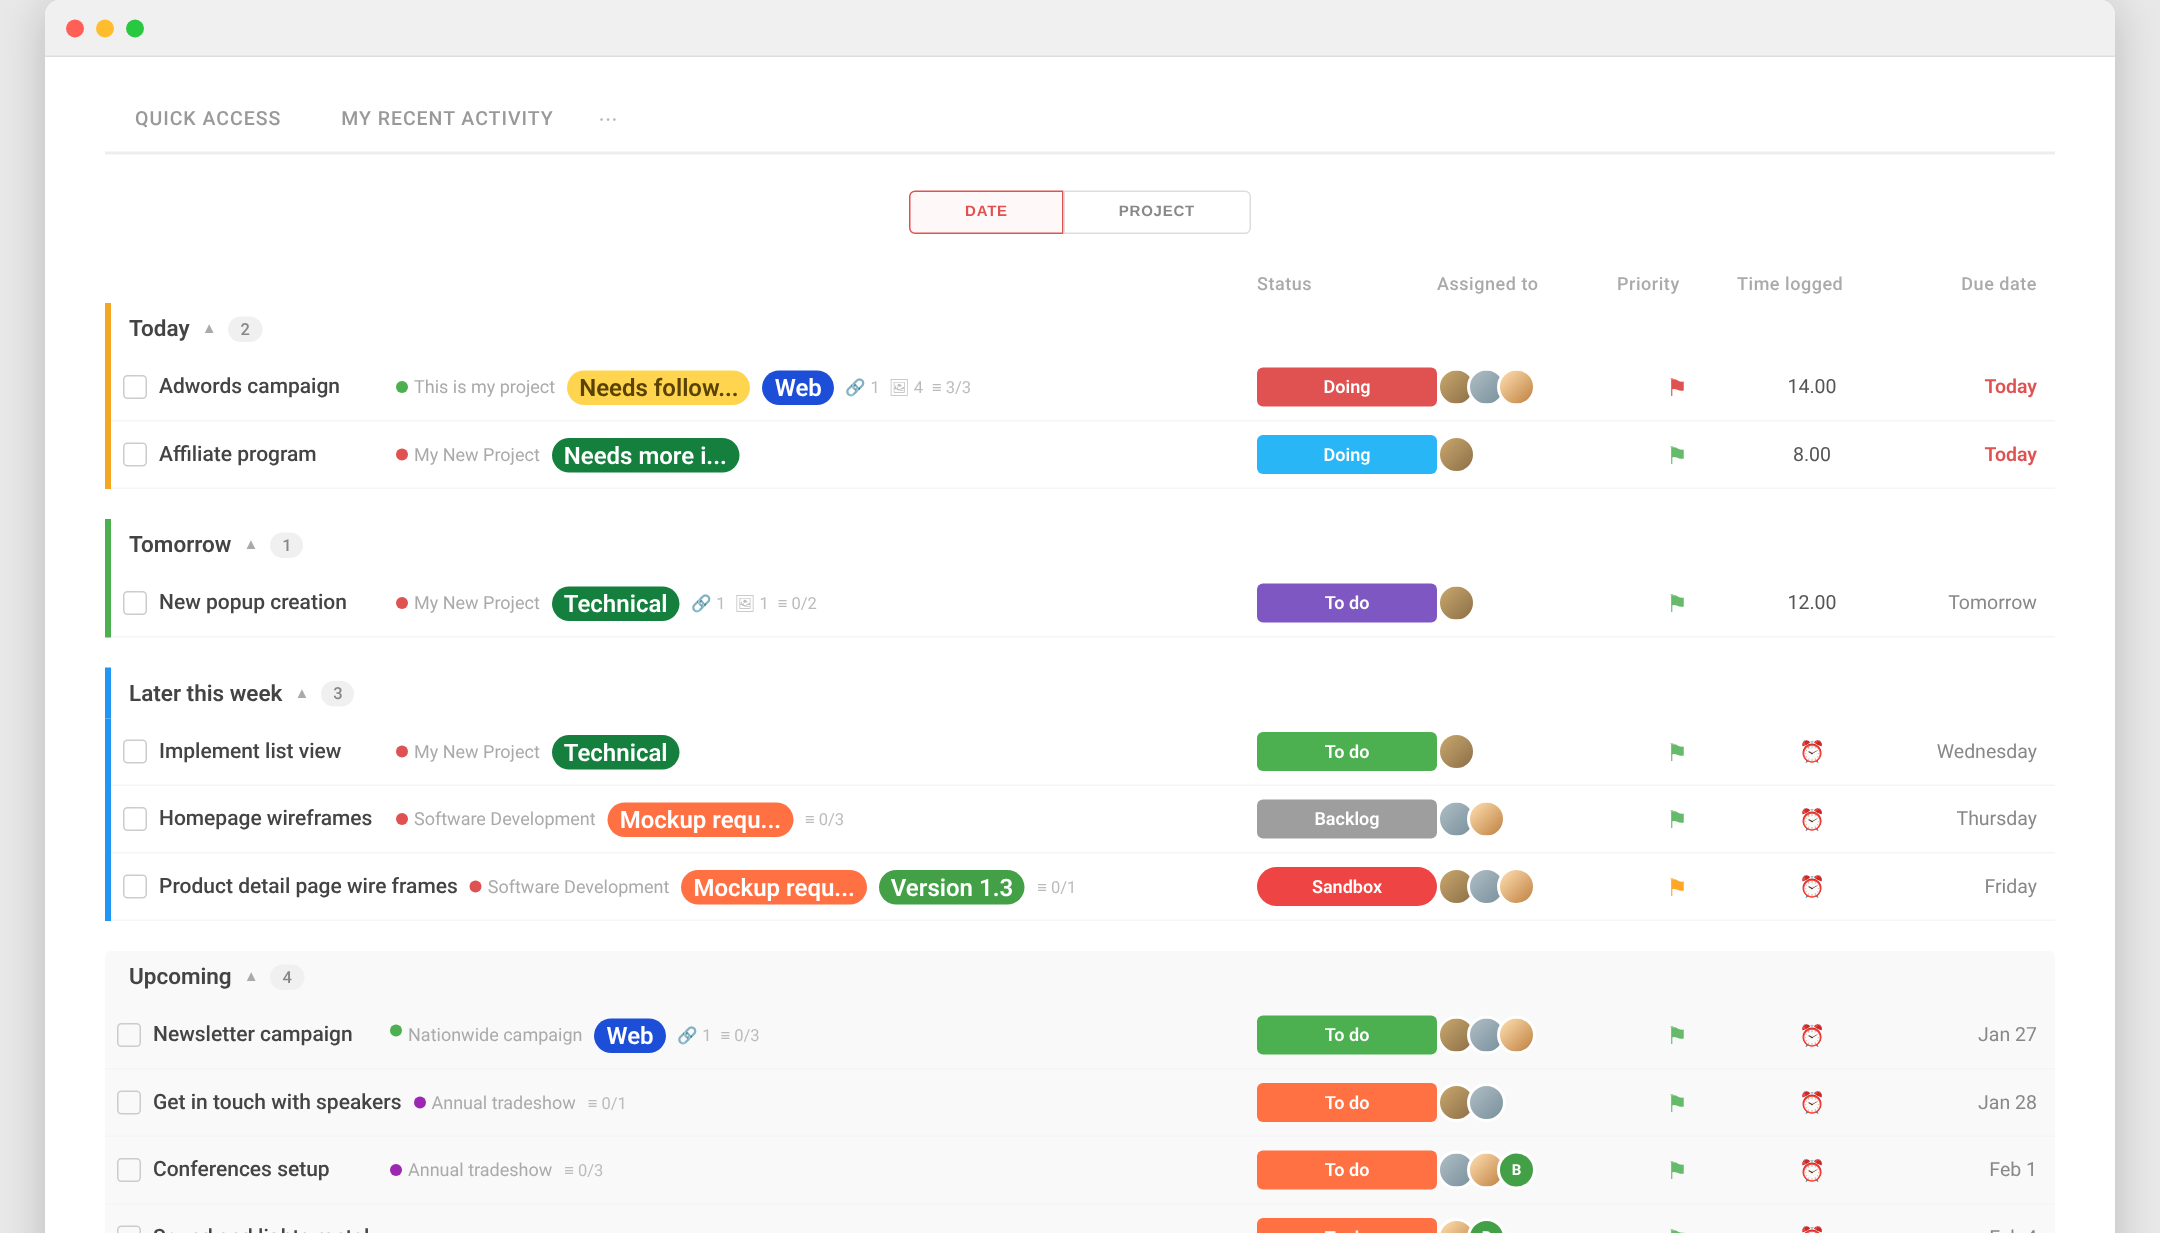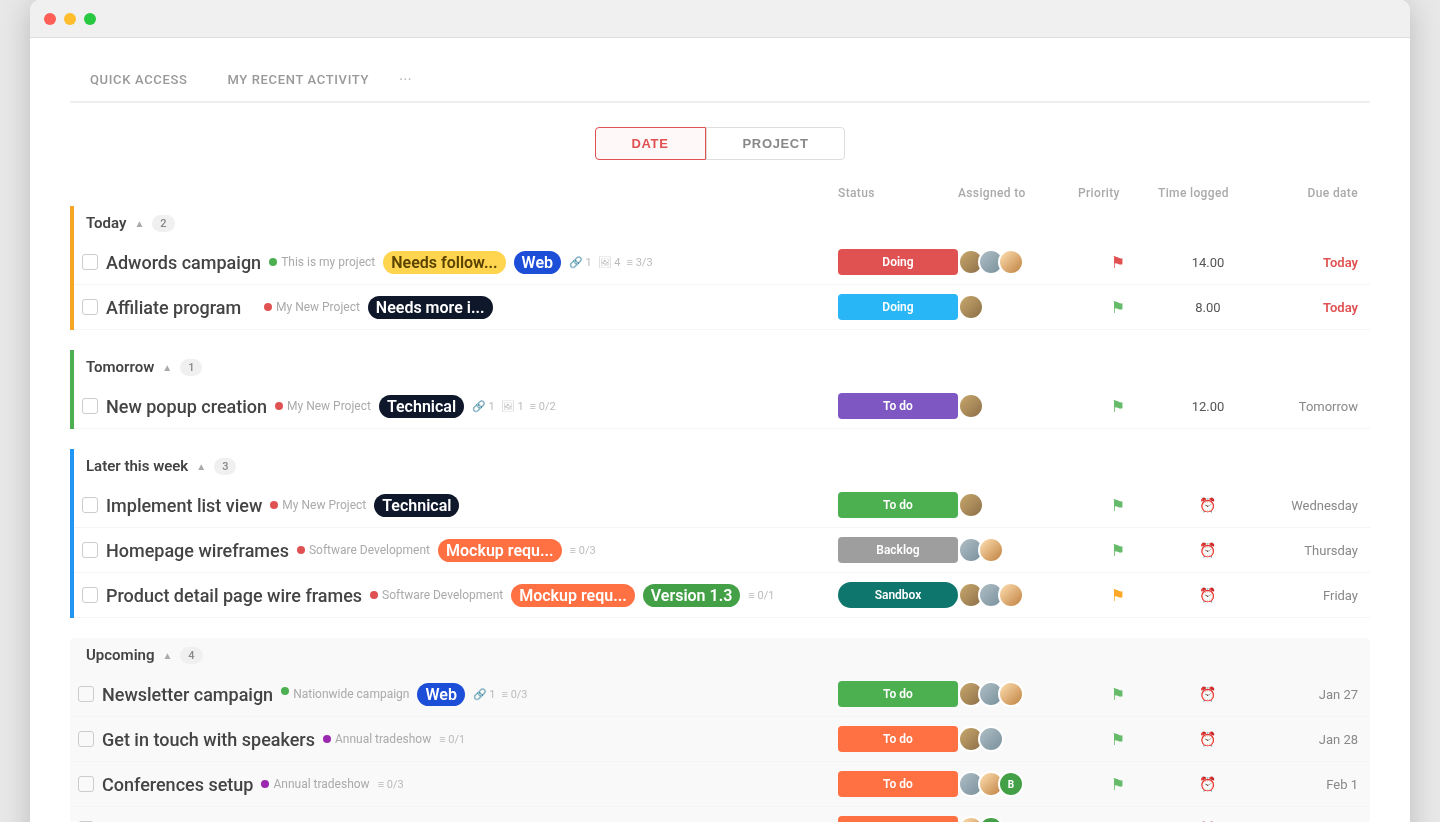--- a/index.html
+++ b/index.html
@@ -84,7 +84,7 @@
     .toggle-btn {
       padding: 8px 36px;
       border: 1px solid #ddd;
-      font-size: 13px;
+      font-size: 10px;
       font-weight: 600;
       cursor: pointer;
       letter-spacing: 0.05em;

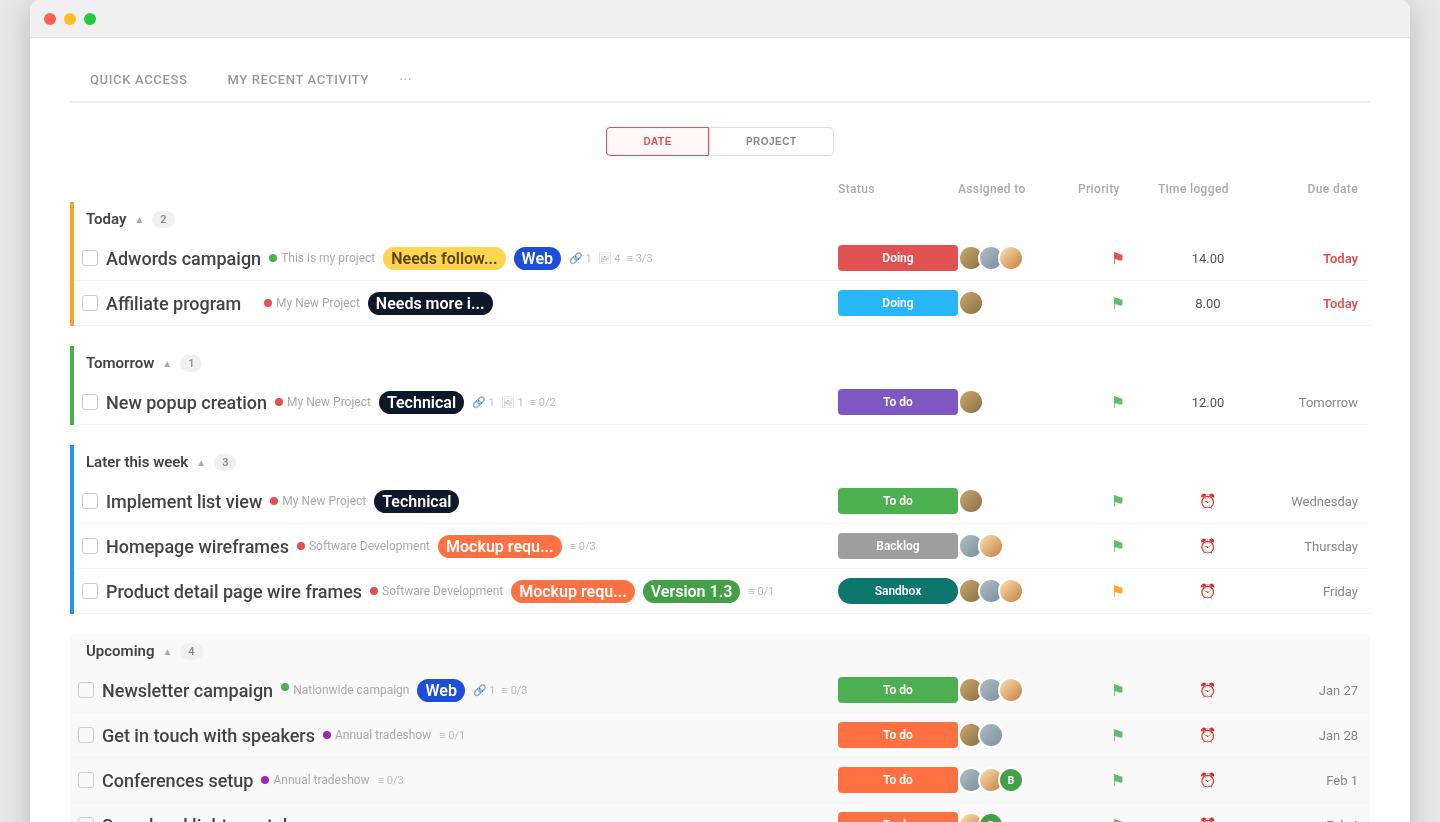--- a/index.html
+++ b/index.html
@@ -153,7 +153,7 @@
     .task-name {
       font-weight: 500;
       color: #444;
-      font-size: 18px;
+      font-size: 14px;
       min-width: 150px;
     }
     .project-dot {

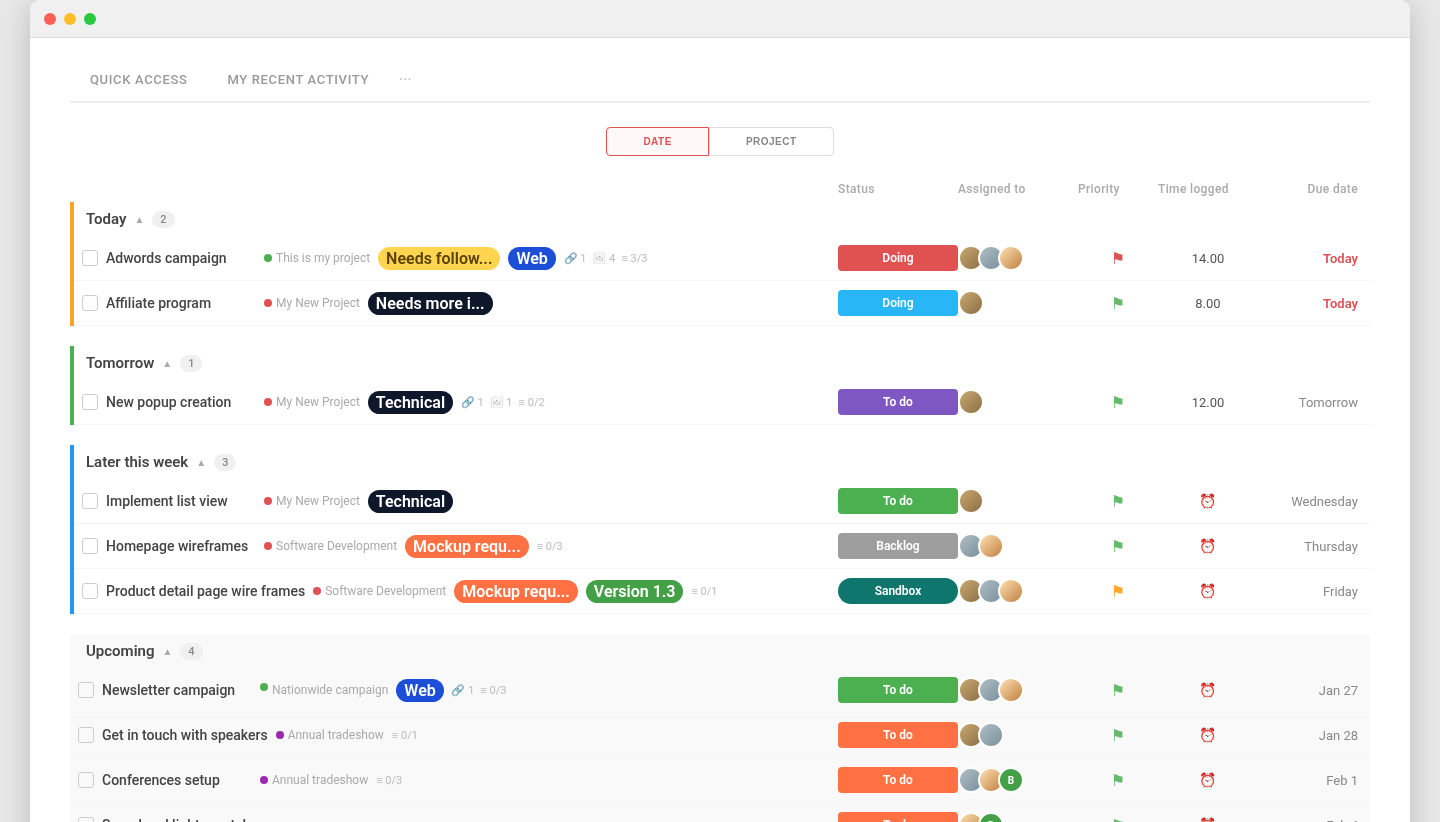--- a/index.html
+++ b/index.html
@@ -169,7 +169,7 @@
     }
     .tag-yellow { background: #ffd54f; color: #5a4200; }
     .tag-blue { background: #1d4ed8; color: #fff; }
-    .tag-teal { background: #0f172a; color: #fff; }
+    .tag-teal { background: #15803d; color: #fff; }
     .tag-orange { background: #ff7043; color: #fff; }
     .tag-green { background: #43a047; color: #fff; }
     .task-meta { display: flex; align-items: center; gap: 6px; font-size: 11px; color: #bbb; }

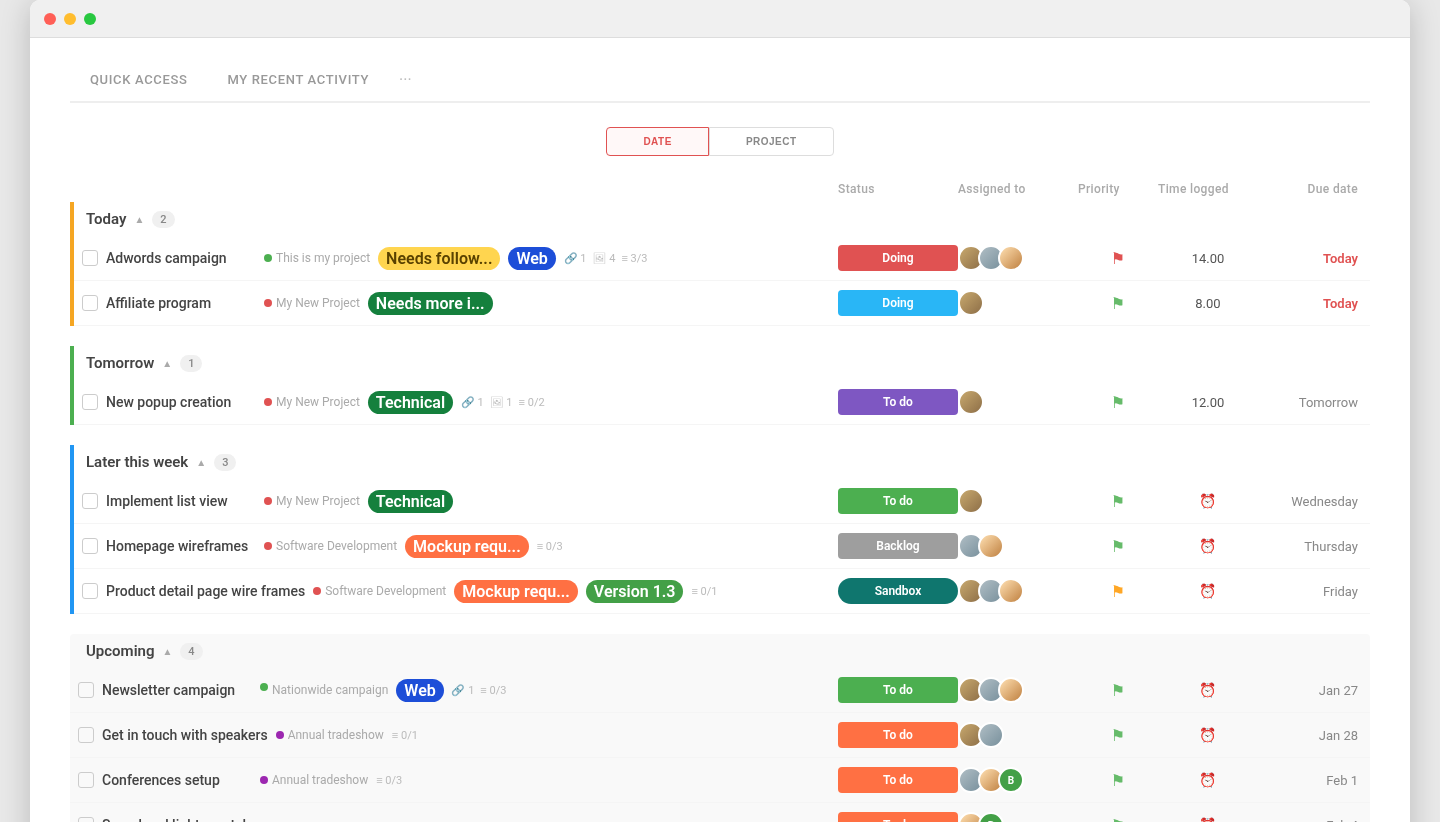--- a/index.html
+++ b/index.html
@@ -189,7 +189,7 @@
     .status-todo { background: #4caf50; }
     .status-todo-orange { background: #ff7043; }
     .status-backlog { background: #9e9e9e; }
-    .status-sandbox { background: #0f766e; border-radius: 13px; }
+    .status-sandbox { background: #ef4444; border-radius: 13px; }
     .status-todo-purple { background: #7e57c2; }
     
     .assigned-cell { display: flex; align-items: center; }

